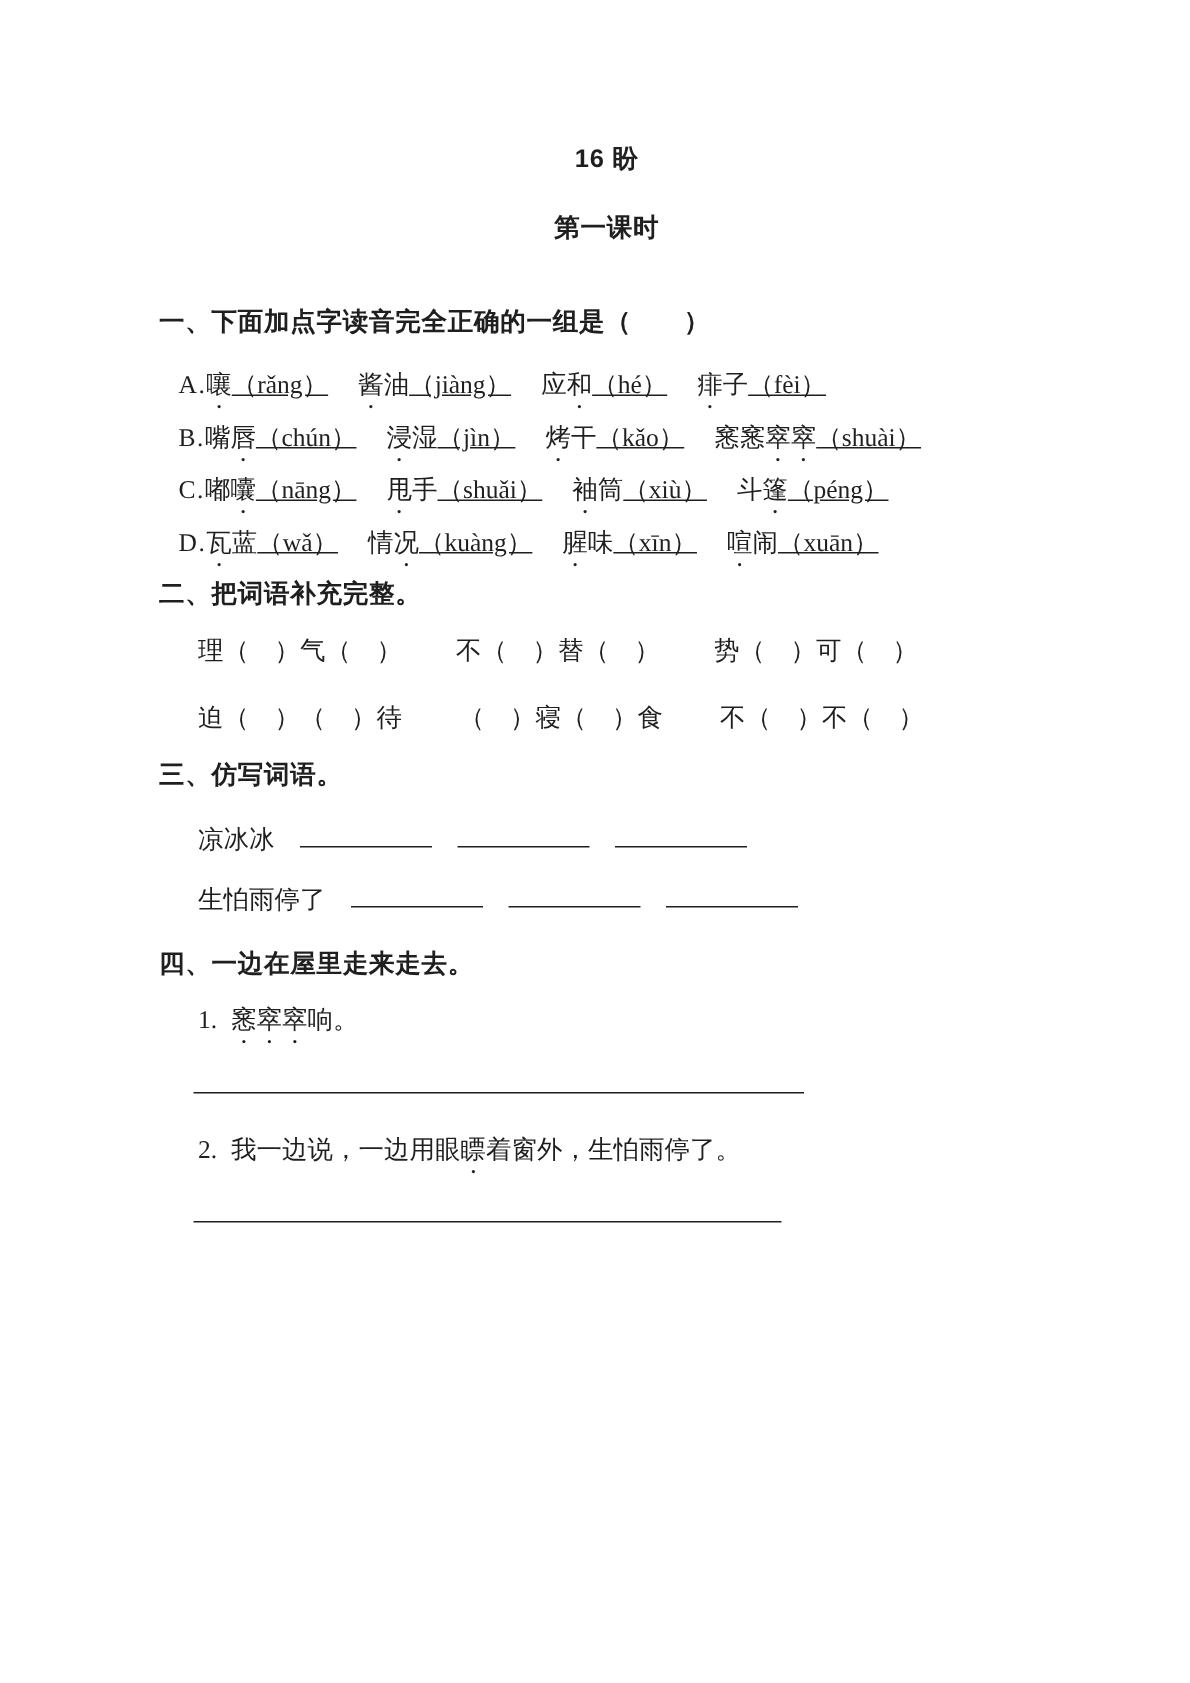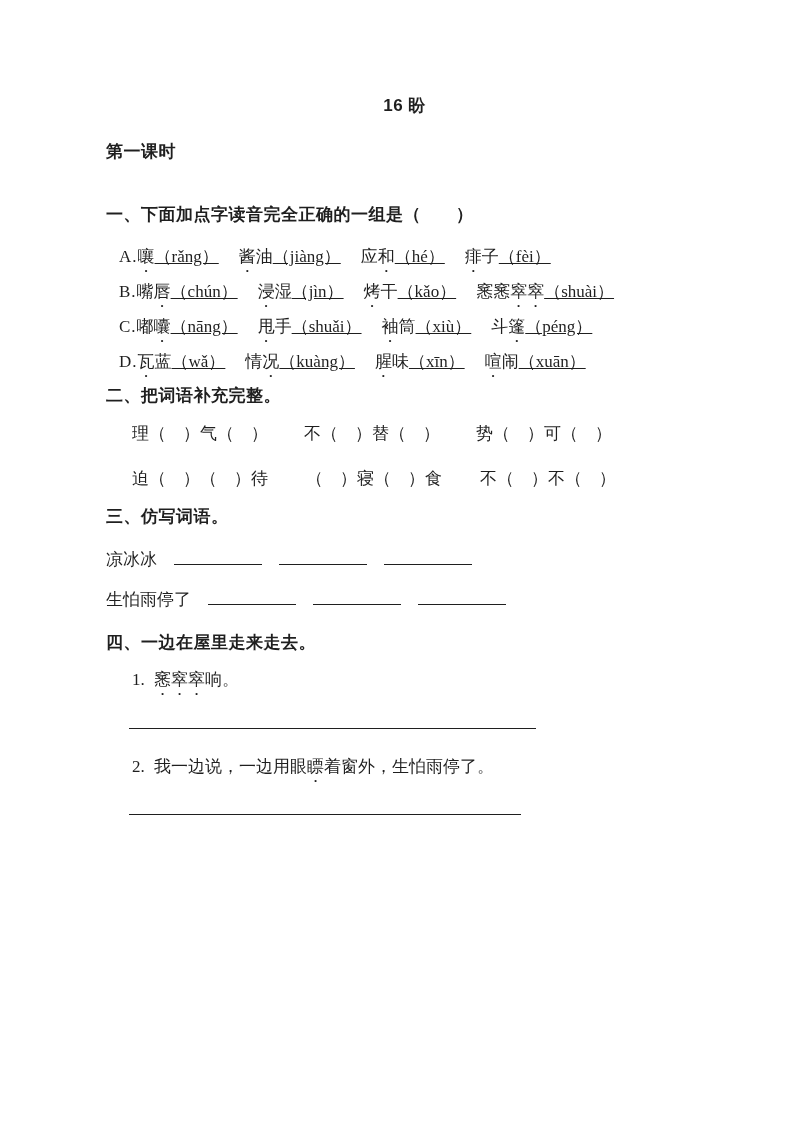--- a/index.html
+++ b/index.html
@@ -23,7 +23,7 @@
     letter-spacing: 0.5px;
   }
   .doc-title { text-align: center; }
-  .doc-subtitle { margin-top: 26px; }
+  .doc-subtitle { text-align: center; margin-top: 26px; }
   .sec1-heading { margin-top: 43px; }
 
   .options { margin-top: 14px; margin-left: 13px; }

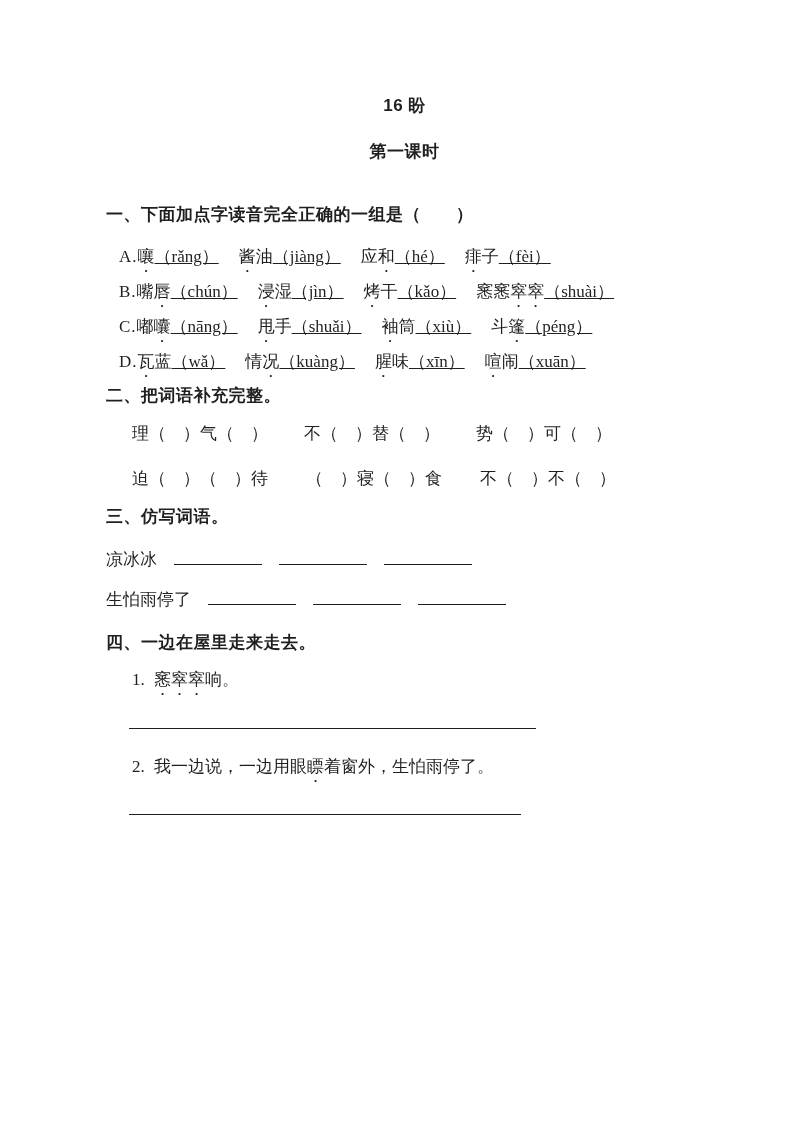--- a/index.html
+++ b/index.html
@@ -44,7 +44,7 @@
   .fill-row-2 { margin-top: 20px; }
 
   .sec3-heading { margin-top: 16px; }
-  .word-row { line-height: 24px; white-space: nowrap; }
+  .word-row { margin-left: 26px; line-height: 24px; white-space: nowrap; }
   .word-row-1 { margin-top: 21px; }
   .word-row-2 { margin-top: 16px; }
   .blank {

